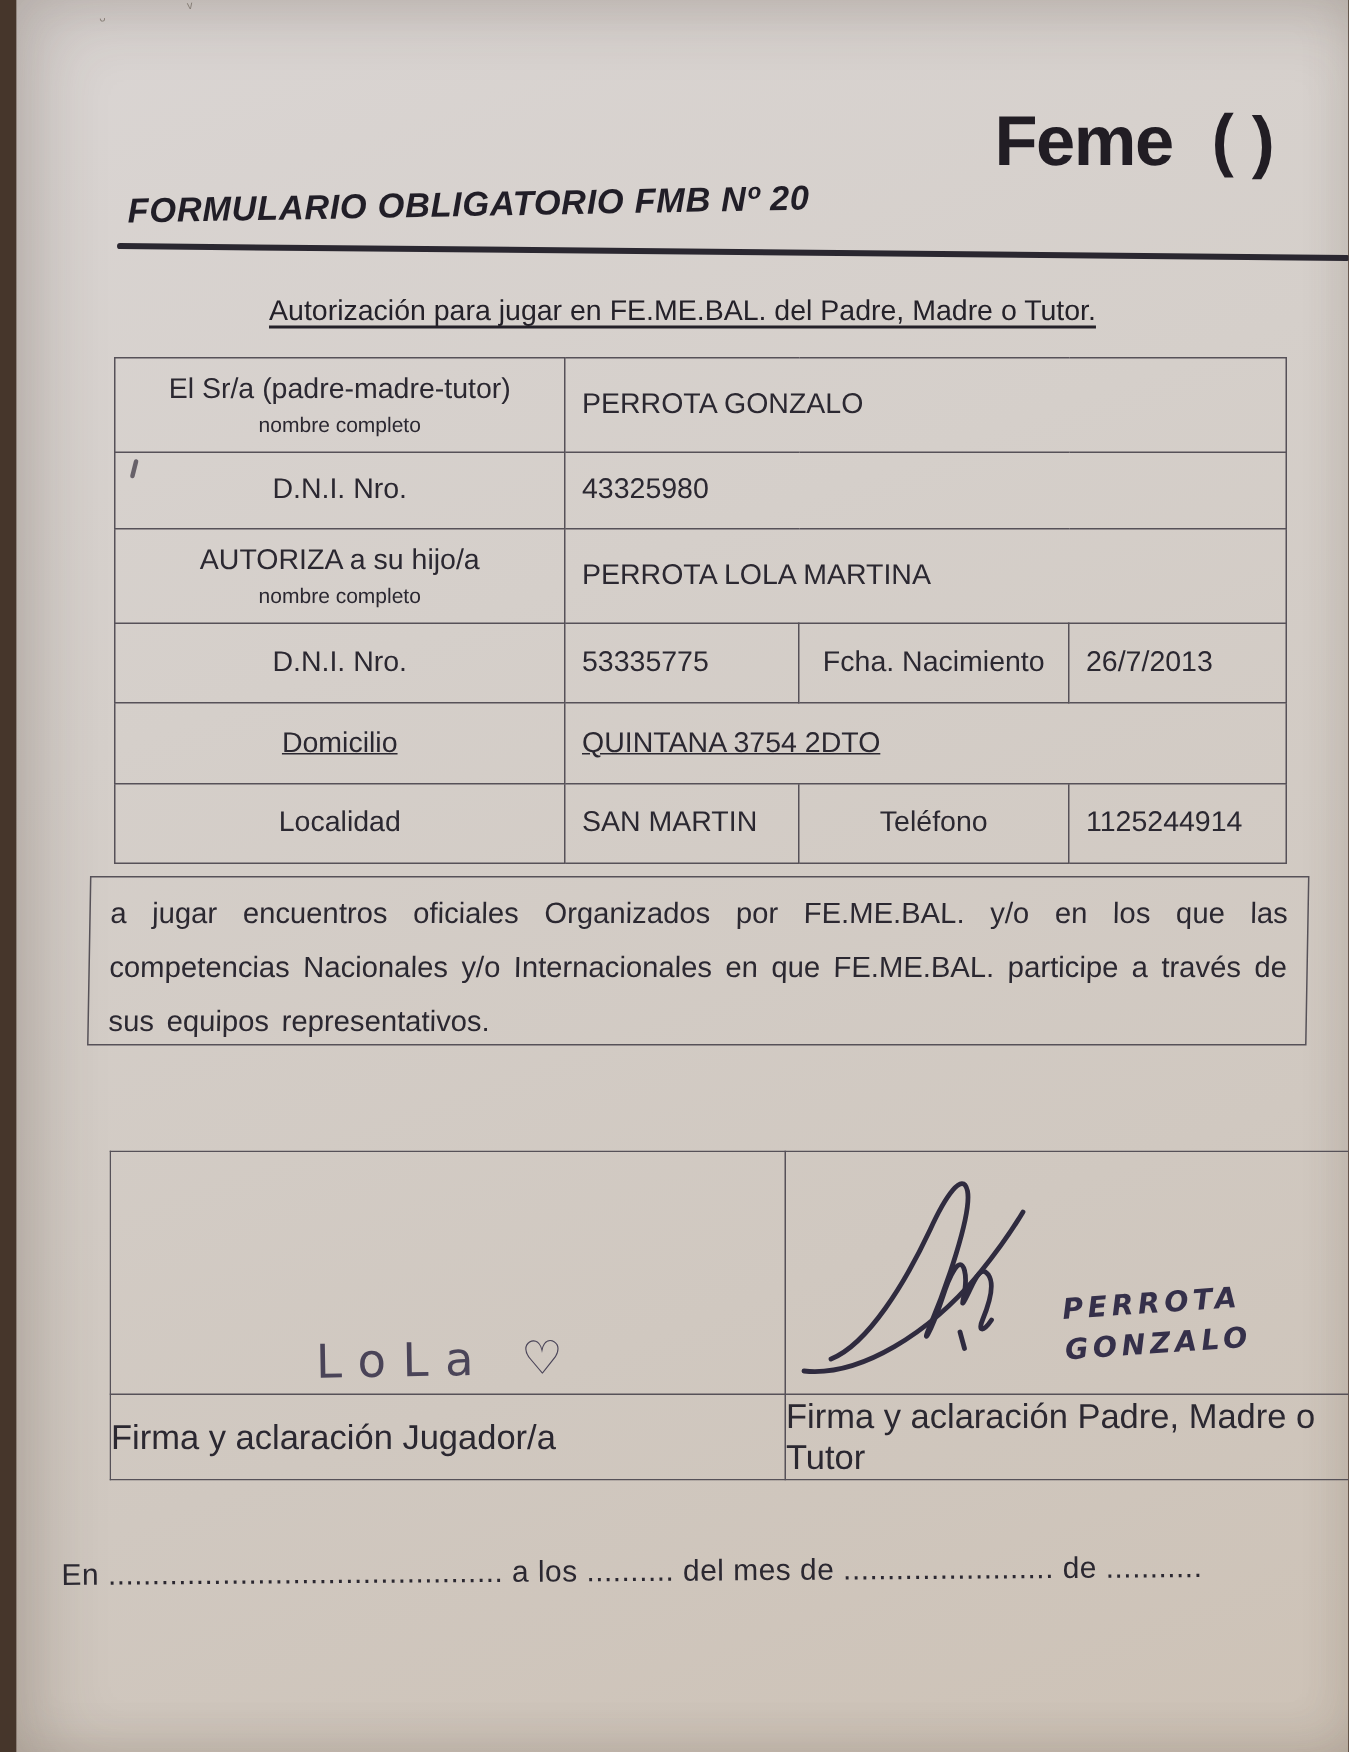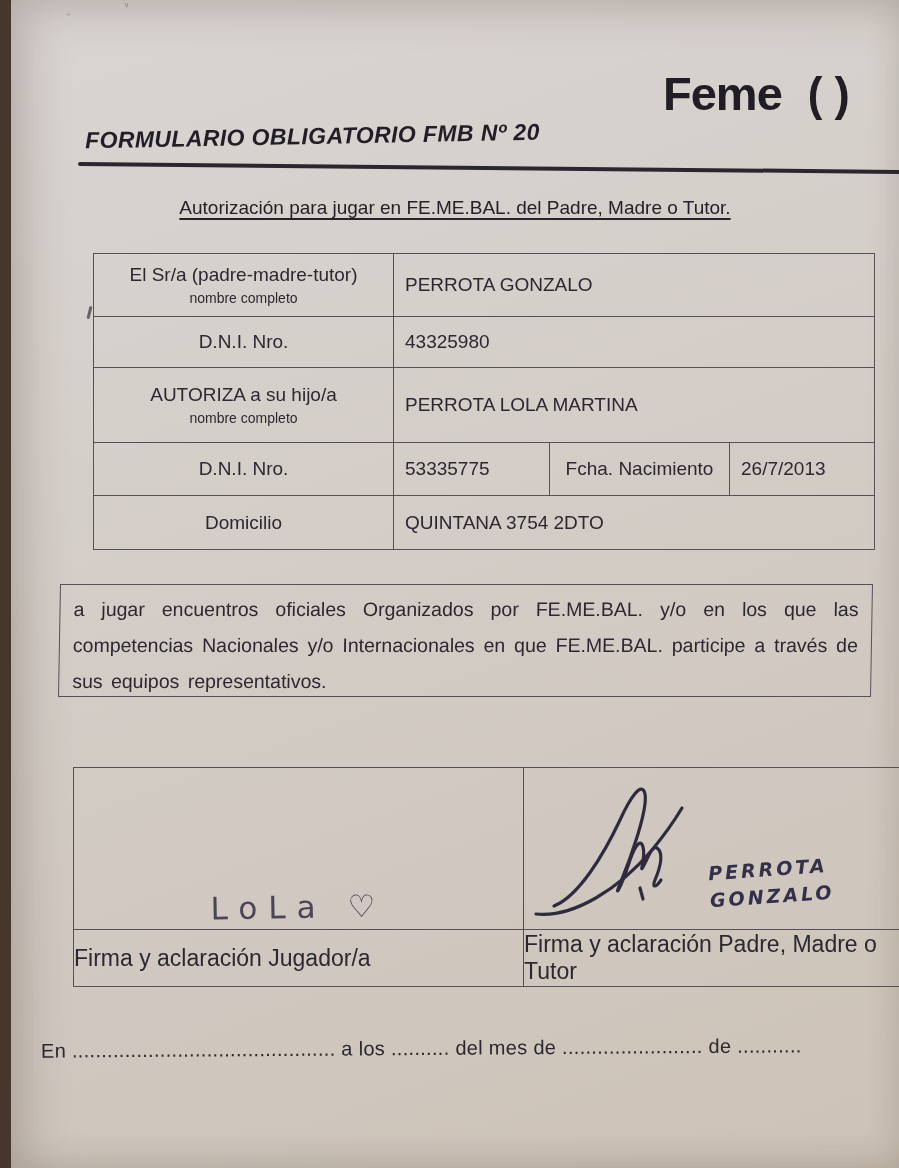--- a/index.html
+++ b/index.html
@@ -36,8 +36,8 @@
              color:#242129; text-decoration:underline; text-underline-offset:4px; text-decoration-thickness:2px; }
 
   
-  table.main{ position:absolute; left:82px; top:238px; width:781px; border-collapse:collapse; table-layout:fixed;
-              color:#2b2831;margin-top:15px; }
+  table.main{ position:absolute; left:65px; top:238px; width:781px; border-collapse:collapse; table-layout:fixed;
+              color:#2b2831; }
   table.main td{ border:1.6px solid #565158; vertical-align:middle; }
   td.lbl{ text-align:center; font-size:19px; }
   td.lbl .sub{ font-size:14px; margin-top:4px; }

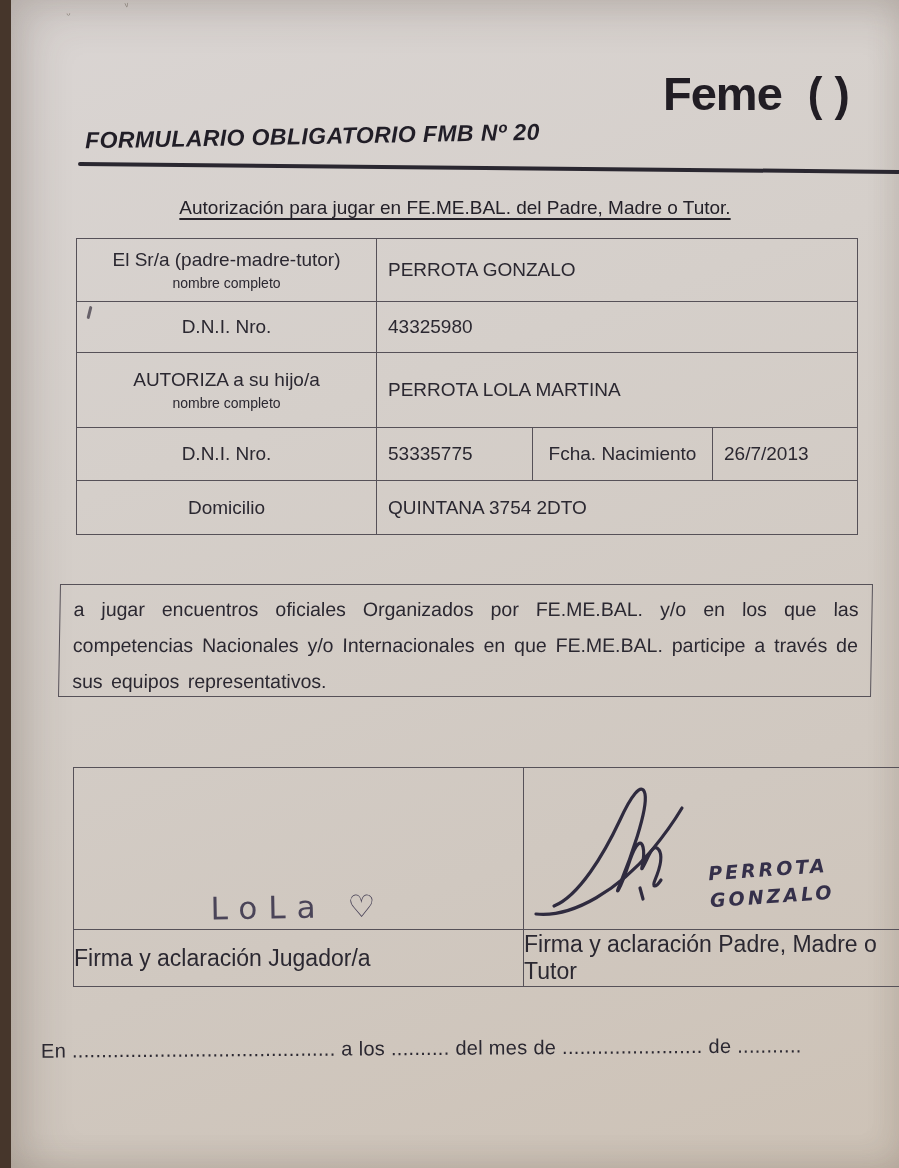--- a/index.html
+++ b/index.html
@@ -42,7 +42,7 @@
   td.lbl{ text-align:center; font-size:19px; }
   td.lbl .sub{ font-size:14px; margin-top:4px; }
   td.val{ font-size:19px; padding-left:11px; }
-  .r1{ height:63px; } .r2{ height:51px; } .r3{ height:75px; }
+  .r1{ height:63px; } .r2{ height:51px; } .r3{ height:63px; }
   .r4{ height:53px; } .r5{ height:54px; } .r6{ height:53px; }
   .tick{ position:absolute; left:77px; top:306px; width:3px; height:13px; background:#4b4550; transform:rotate(14deg); border-radius:2px; opacity:.8;}
 

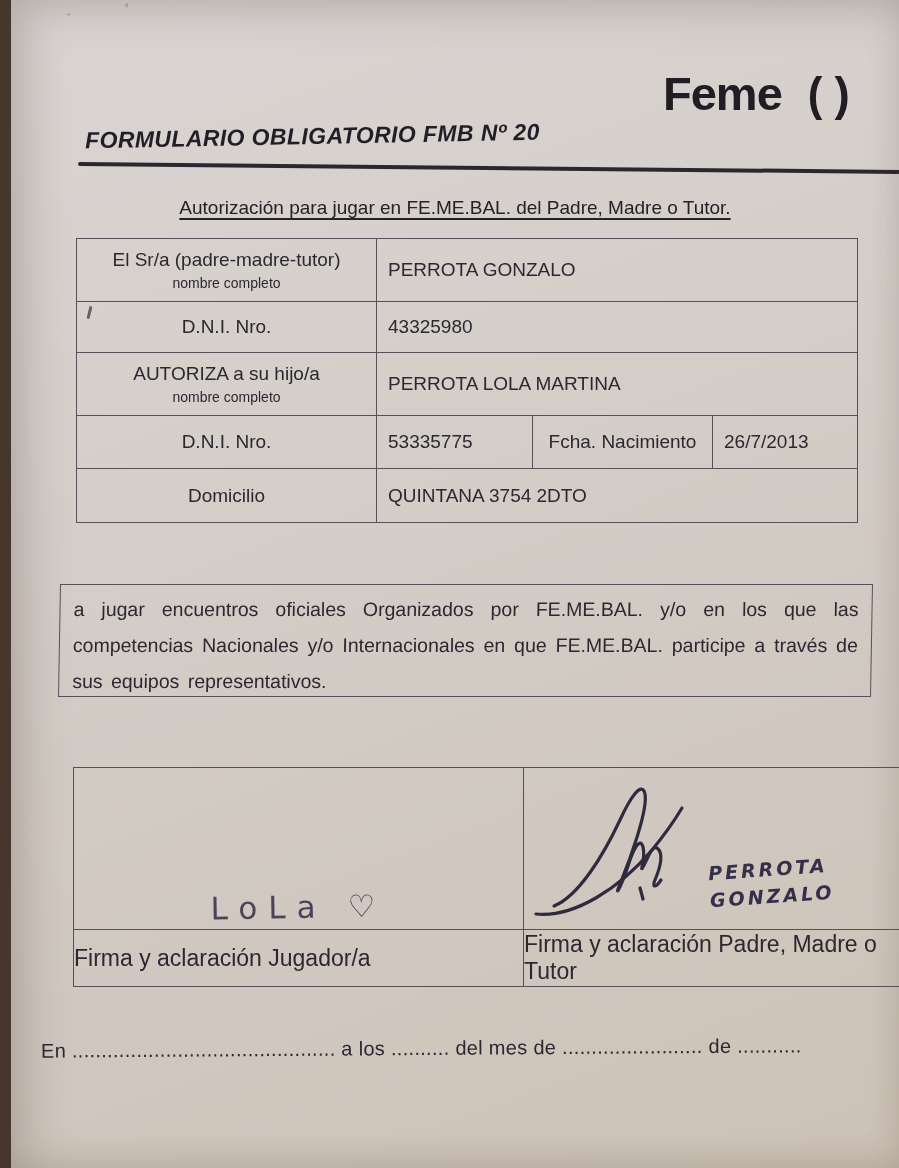--- a/index.html
+++ b/index.html
@@ -43,7 +43,7 @@
   td.lbl .sub{ font-size:14px; margin-top:4px; }
   td.val{ font-size:19px; padding-left:11px; }
   .r1{ height:63px; } .r2{ height:51px; } .r3{ height:63px; }
-  .r4{ height:53px; } .r5{ height:54px; } .r6{ height:53px; }
+  .r4{ height:53px; } .r5{ height:54px;text-decoration:underline; } .r6{ height:53px; }
   .tick{ position:absolute; left:77px; top:306px; width:3px; height:13px; background:#4b4550; transform:rotate(14deg); border-radius:2px; opacity:.8;}
 
   

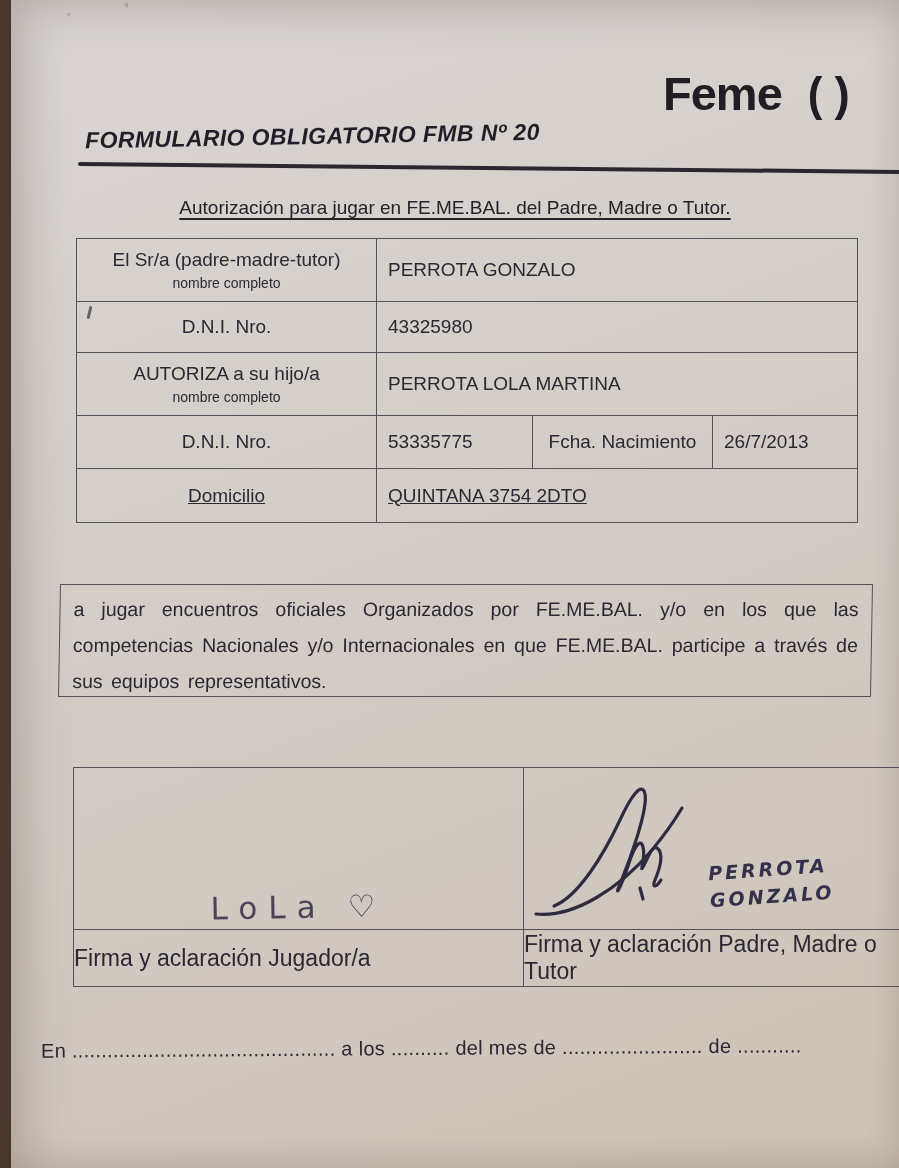--- a/index.html
+++ b/index.html
@@ -125,6 +125,12 @@
       <td class="lbl">Domicilio</td>
       <td class="val" colspan="3">QUINTANA 3754 2DTO</td>
     </tr>
+    <tr class="r6">
+      <td class="lbl">Localidad</td>
+      <td class="val">SAN MARTIN</td>
+      <td class="lbl">Teléfono</td>
+      <td class="val">1125244914</td>
+    </tr>
   </tbody>
     </table>
   <div class="tick"></div>

